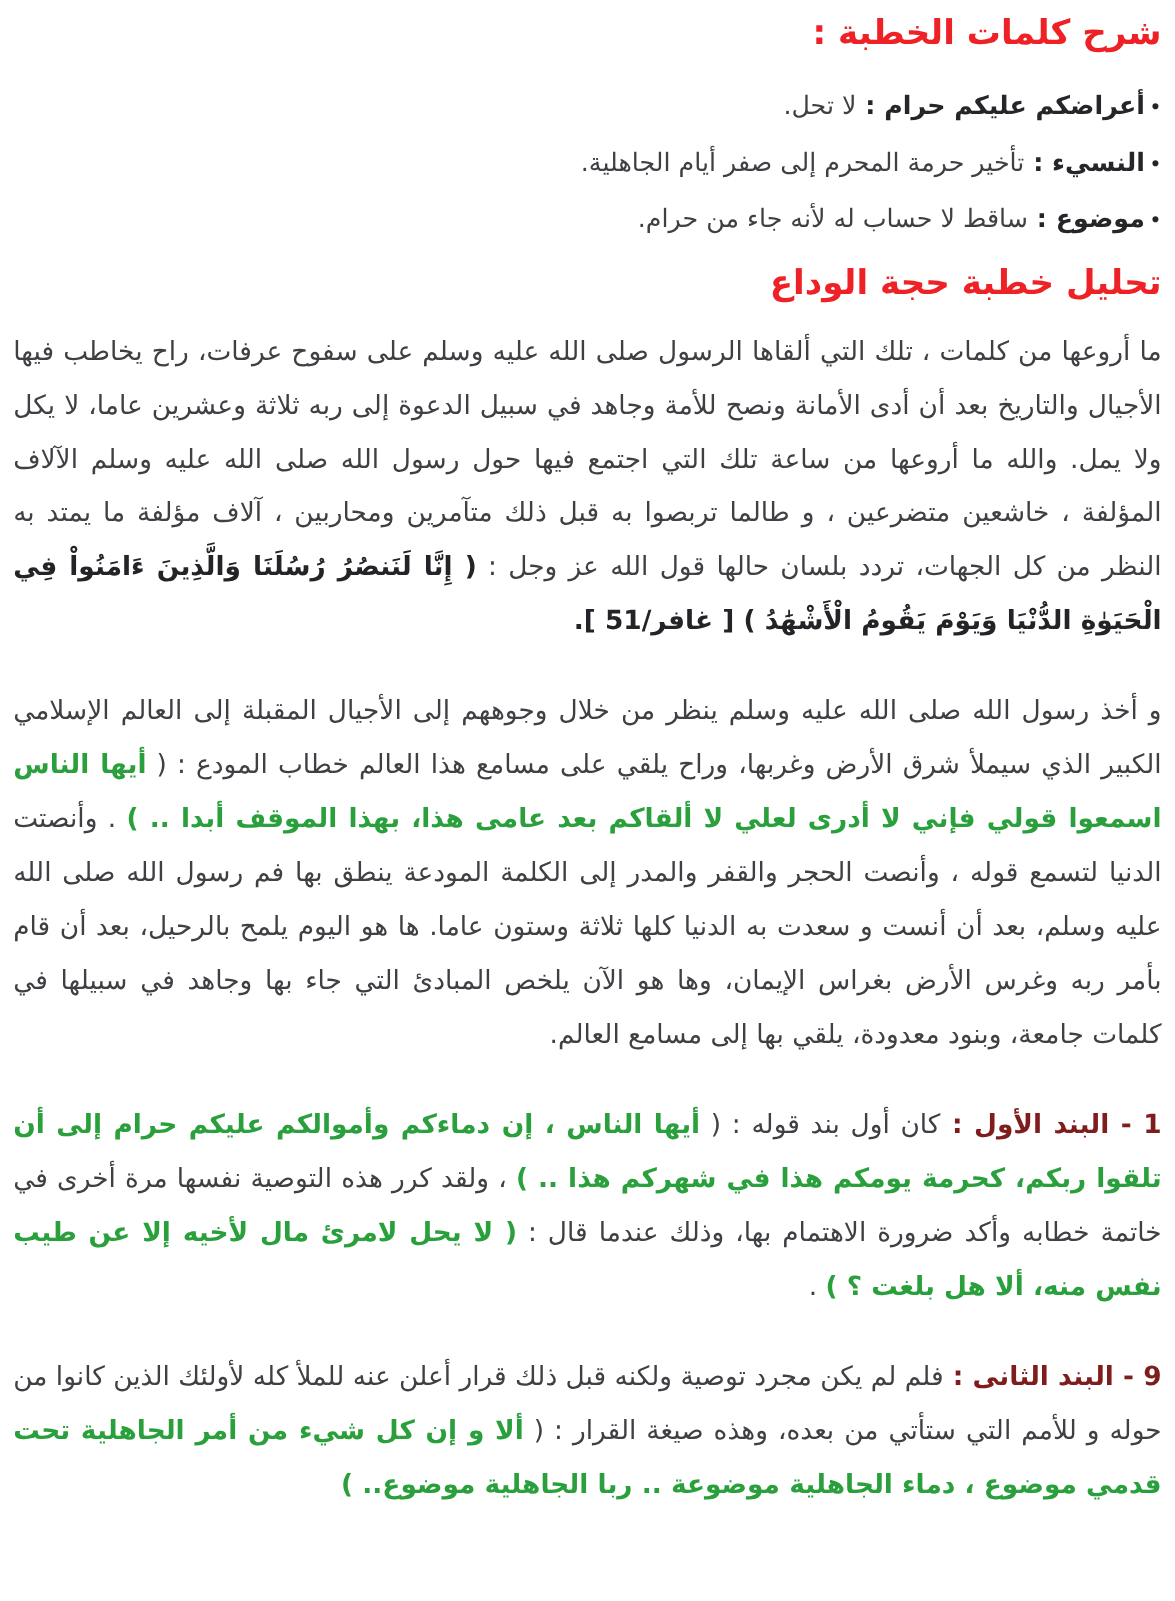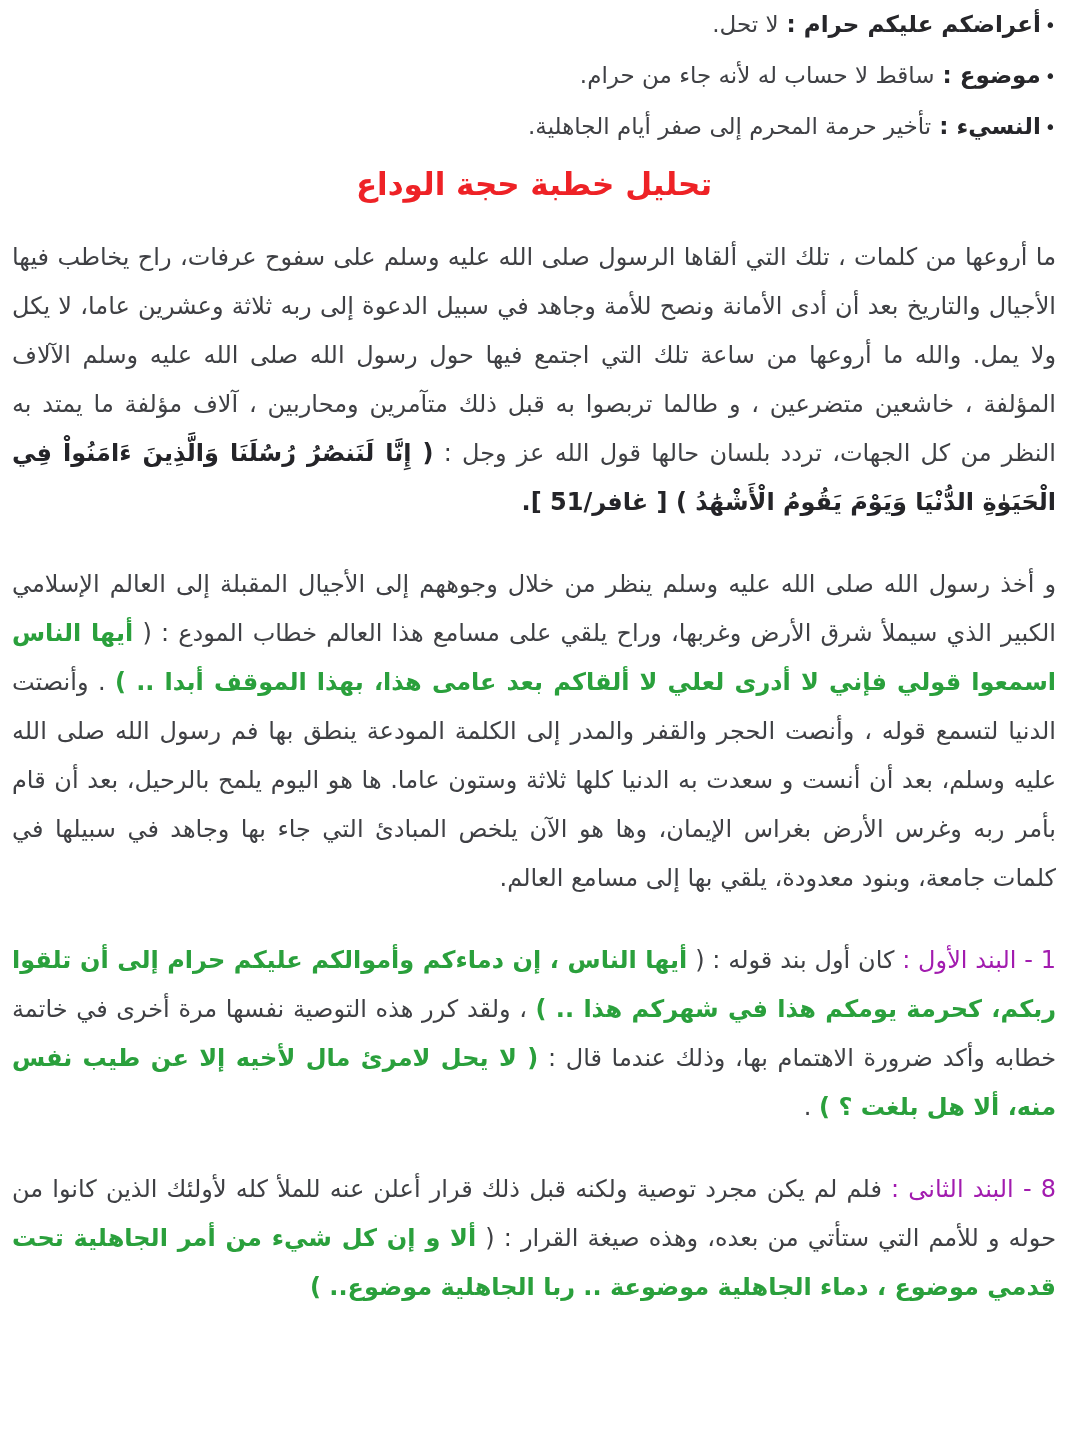--- a/index.html
+++ b/index.html
@@ -74,6 +74,7 @@
 
 <div class="page">
 
+  <h1 class="red-heading">شرح كلمات الخطبة :</h1>
 
   <div class="vocab-list">
     <div class="vitem"><span class="bullet">•</span><span class="term">أعراضكم عليكم حرام : </span><span>لا تحل.</span></div>

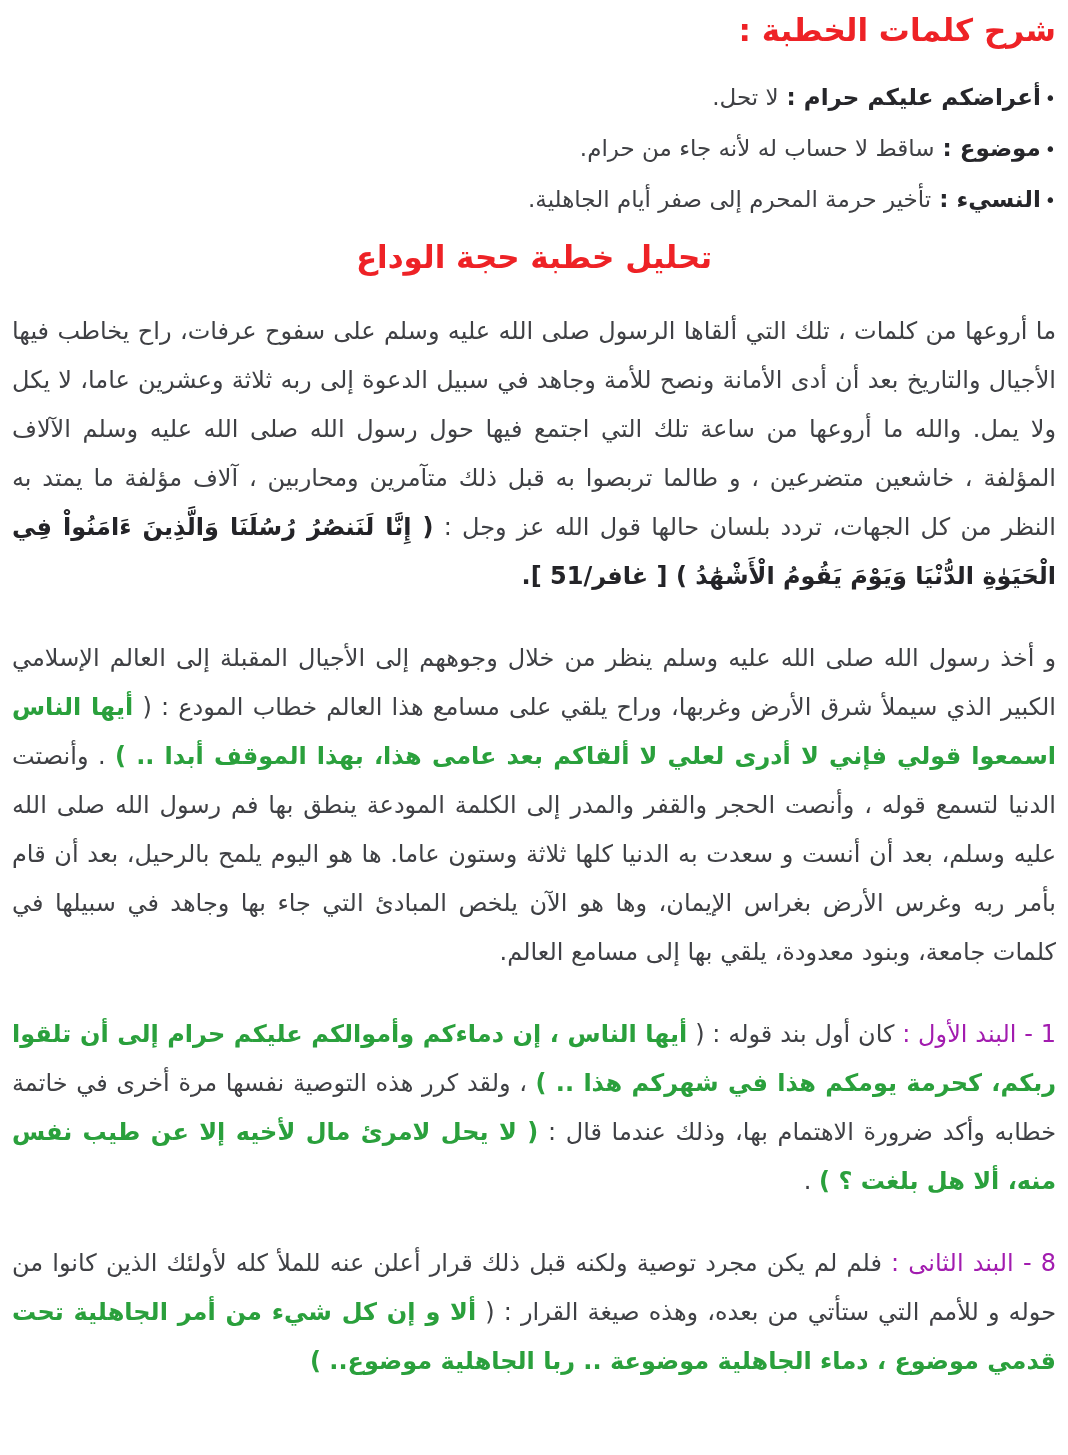--- a/index.html
+++ b/index.html
@@ -78,8 +78,8 @@
 
   <div class="vocab-list">
     <div class="vitem"><span class="bullet">•</span><span class="term">أعراضكم عليكم حرام : </span><span>لا تحل.</span></div>
+    <div class="vitem"><span class="bullet">•</span><span class="term">النسيء : </span><span>تأخير حرمة المحرم إلى صفر أيام الجاهلية.</span></div>
     <div class="vitem"><span class="bullet">•</span><span class="term">موضوع : </span><span>ساقط لا حساب له لأنه جاء من حرام.</span></div>
-    <div class="vitem"><span class="bullet">•</span><span class="term">النسيء : </span><span>تأخير حرمة المحرم إلى صفر أيام الجاهلية.</span></div>
   </div>
 
   <h1 class="red-heading second">تحليل خطبة حجة الوداع</h1>

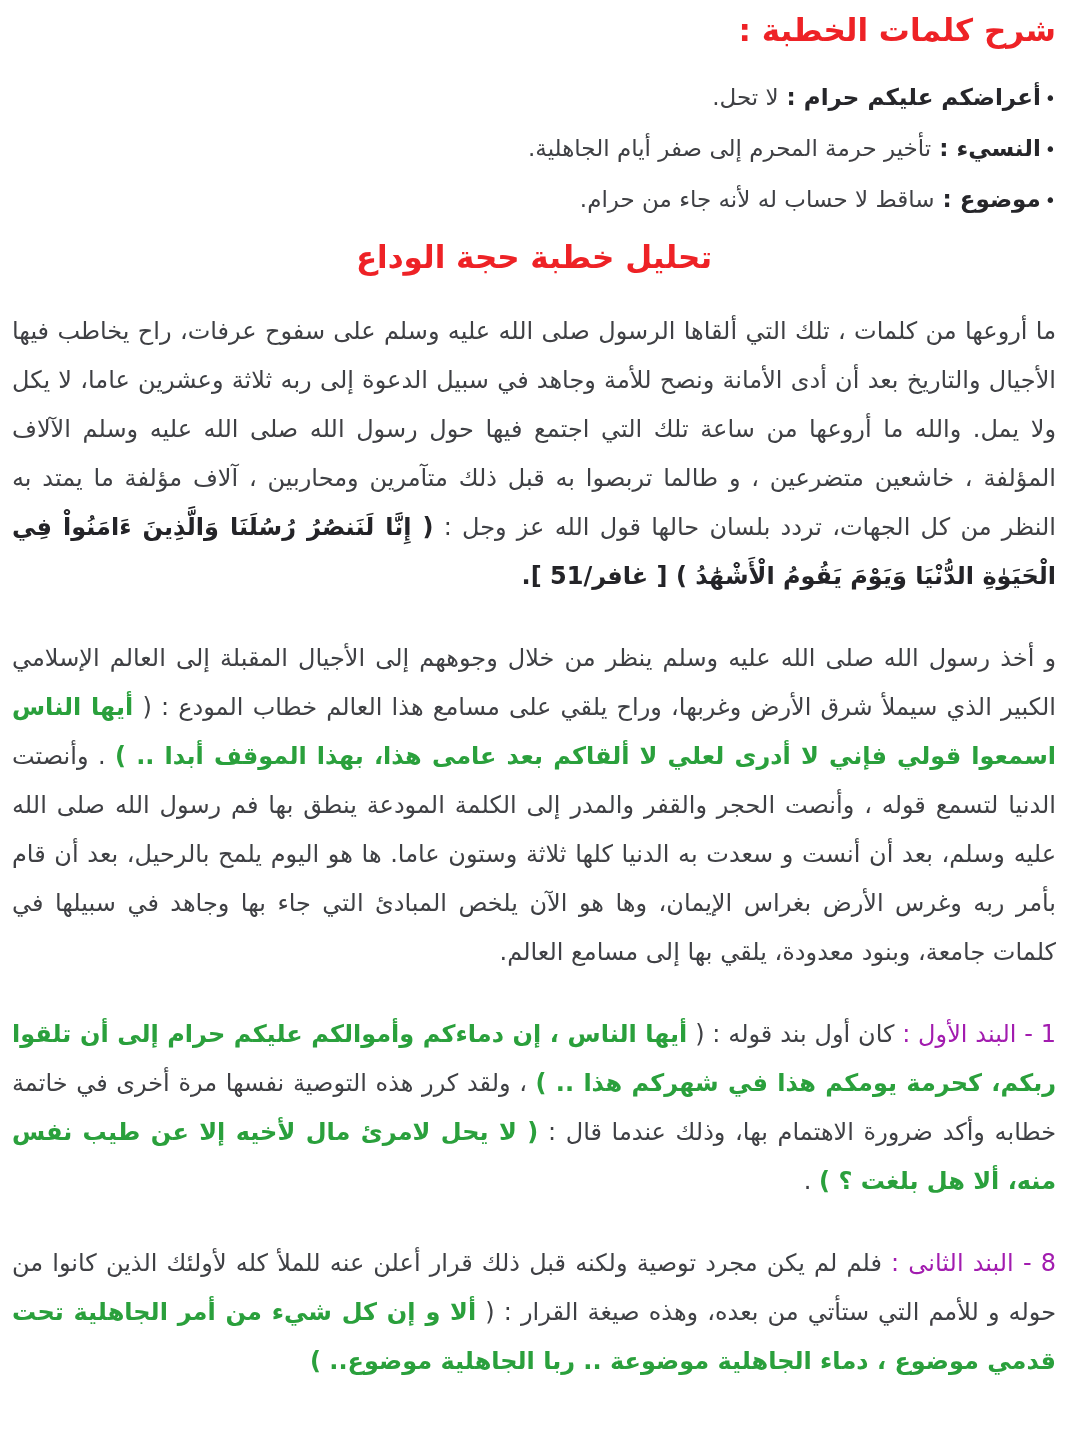--- a/index.html
+++ b/index.html
@@ -28,8 +28,7 @@
     line-height: 1.2;
   }
   .red-heading.second {
-    margin: 26px 0 30px 0;
-    text-align: center;
+    margin: 26px 0 18px 0;
   }
   .vocab-list {
     margin: 0 0 4px 0;

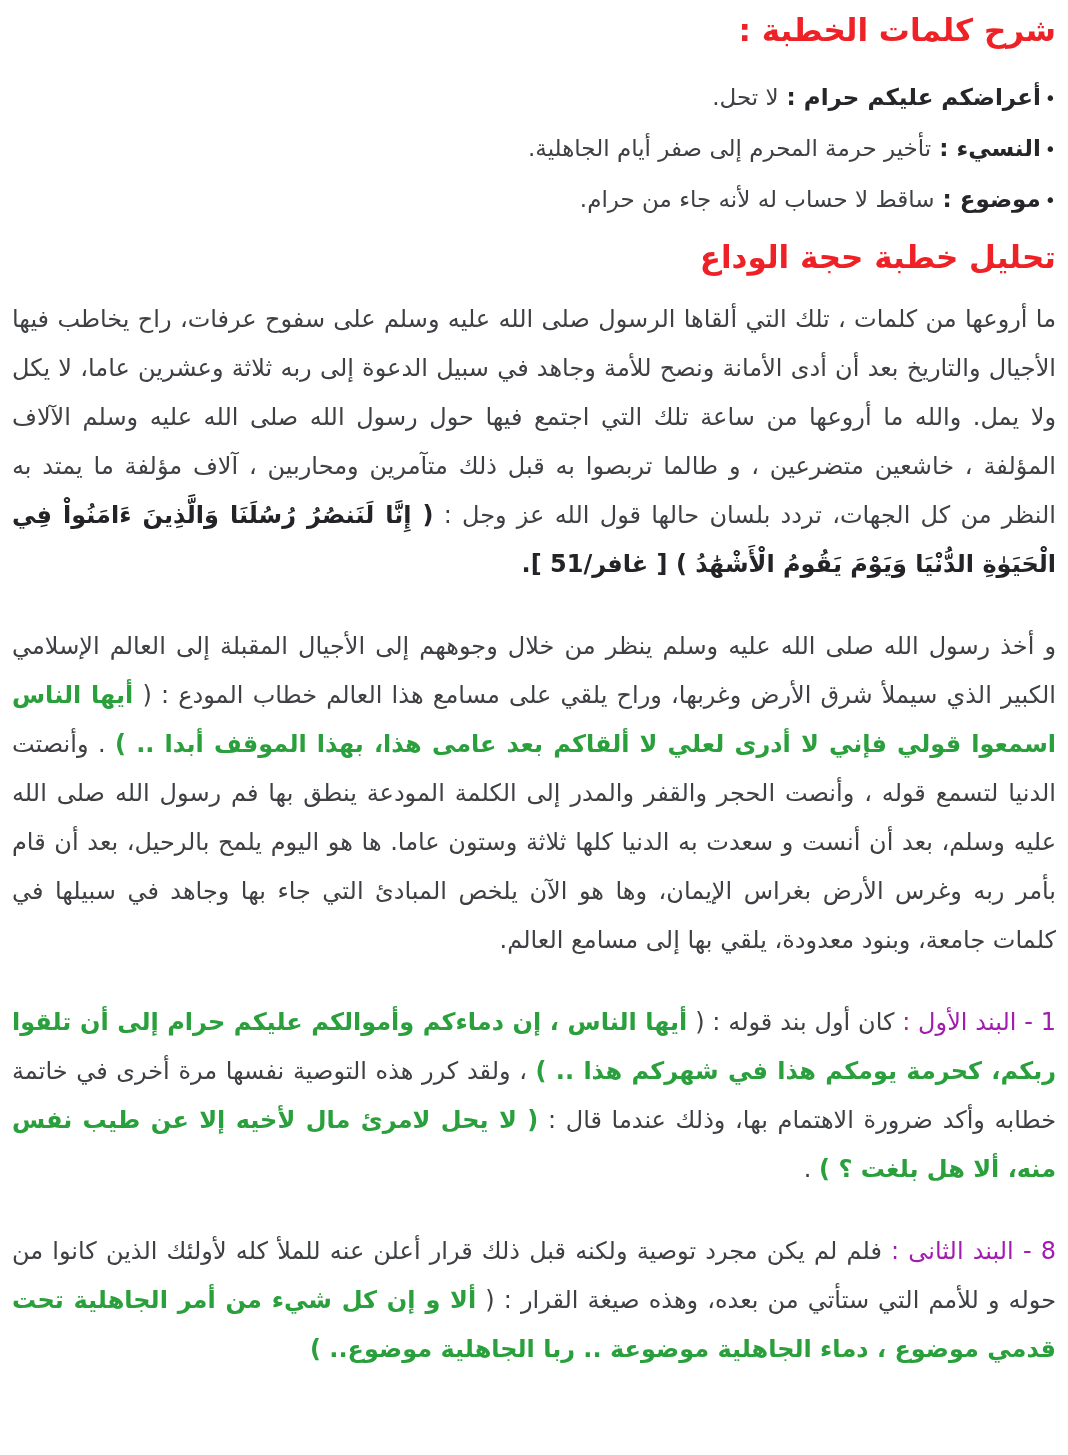--- a/index.html
+++ b/index.html
@@ -64,8 +64,8 @@
     color: #2aa03c;
   }
   .teal-label {
-    font-weight: normal;
-    color: #a21caf;
+    font-weight: bold;
+    color: #7f1d1d;
   }
 </style>
 </head>

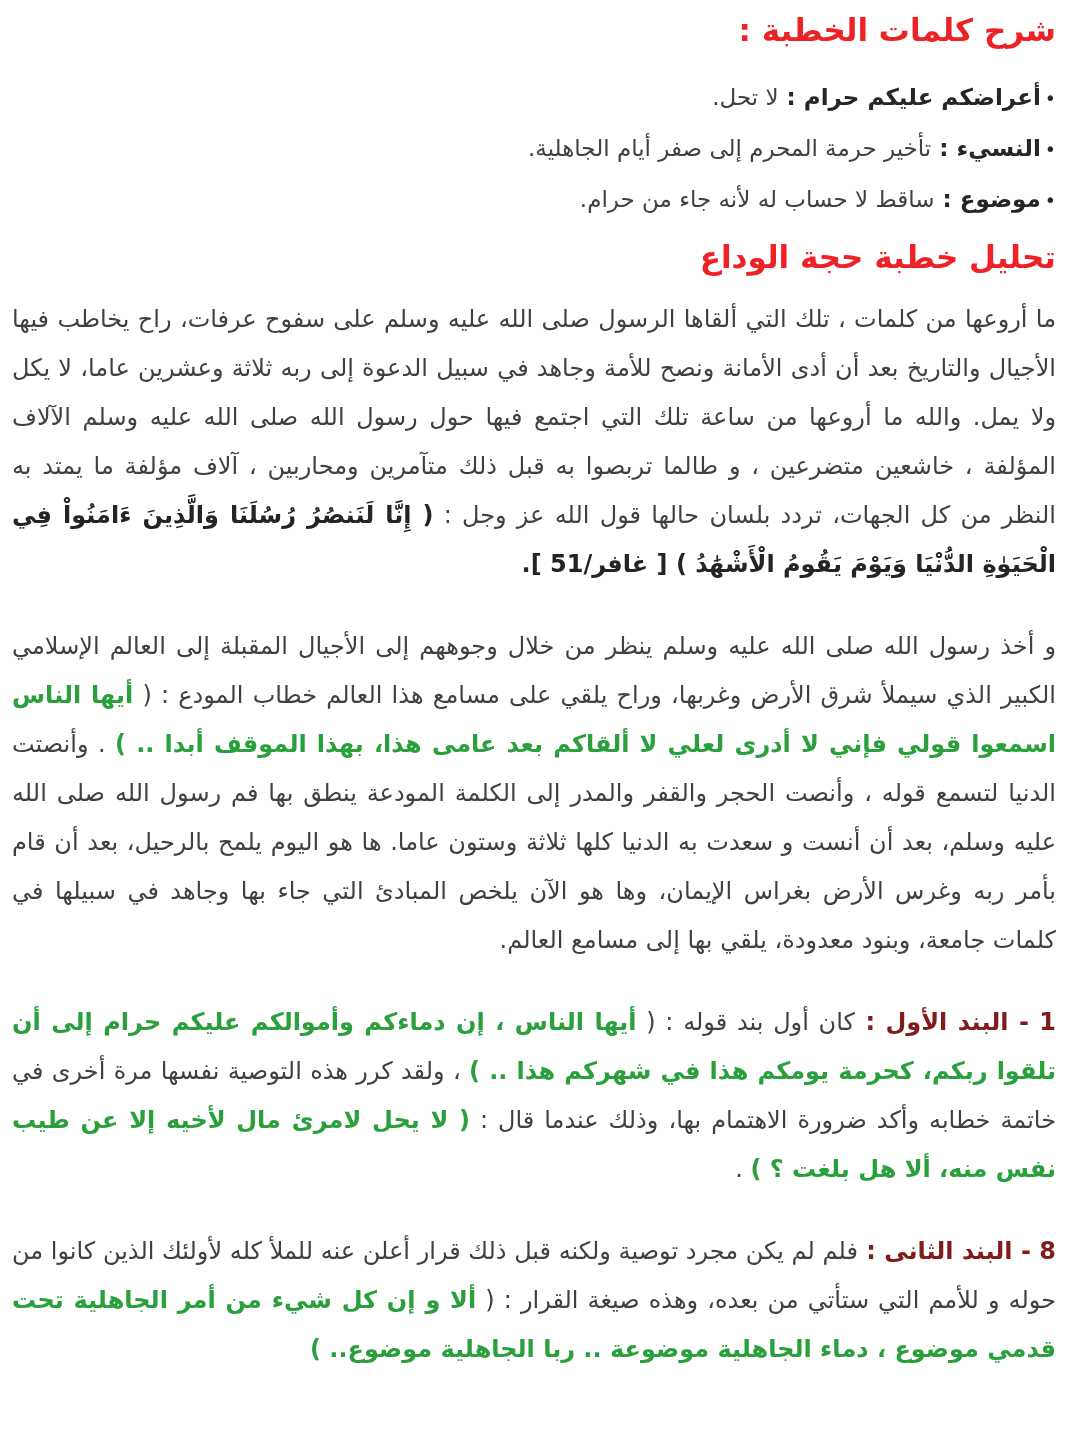--- a/index.html
+++ b/index.html
@@ -89,7 +89,7 @@
 
   <p class="body-p"><span class="teal-label">1 - البند الأول : </span><span>كان أول بند قوله : ( </span><span class="green-quote">أيها الناس ، إن دماءكم وأموالكم عليكم حرام إلى أن تلقوا ربكم، كحرمة يومكم هذا في شهركم هذا .. )</span><span> ، ولقد كرر هذه التوصية نفسها مرة أخرى في خاتمة خطابه وأكد ضرورة الاهتمام بها، وذلك عندما قال : </span><span class="green-quote">( لا يحل لامرئ مال لأخيه إلا عن طيب نفس منه، ألا هل بلغت ؟ )</span><span> .</span></p>
 
-  <p class="body-p"><span class="teal-label">8 - البند الثانى : </span><span>فلم لم يكن مجرد توصية ولكنه قبل ذلك قرار أعلن عنه للملأ كله لأولئك الذين كانوا من حوله و للأمم التي ستأتي من بعده، وهذه صيغة القرار : ( </span><span class="green-quote">ألا و إن كل شيء من أمر الجاهلية تحت قدمي موضوع ، دماء الجاهلية موضوعة .. ربا الجاهلية موضوع.. )</span></p>
+  <p class="body-p"><span class="teal-label">9 - البند الثانى : </span><span>فلم لم يكن مجرد توصية ولكنه قبل ذلك قرار أعلن عنه للملأ كله لأولئك الذين كانوا من حوله و للأمم التي ستأتي من بعده، وهذه صيغة القرار : ( </span><span class="green-quote">ألا و إن كل شيء من أمر الجاهلية تحت قدمي موضوع ، دماء الجاهلية موضوعة .. ربا الجاهلية موضوع.. )</span></p>
 
 </div>
 

